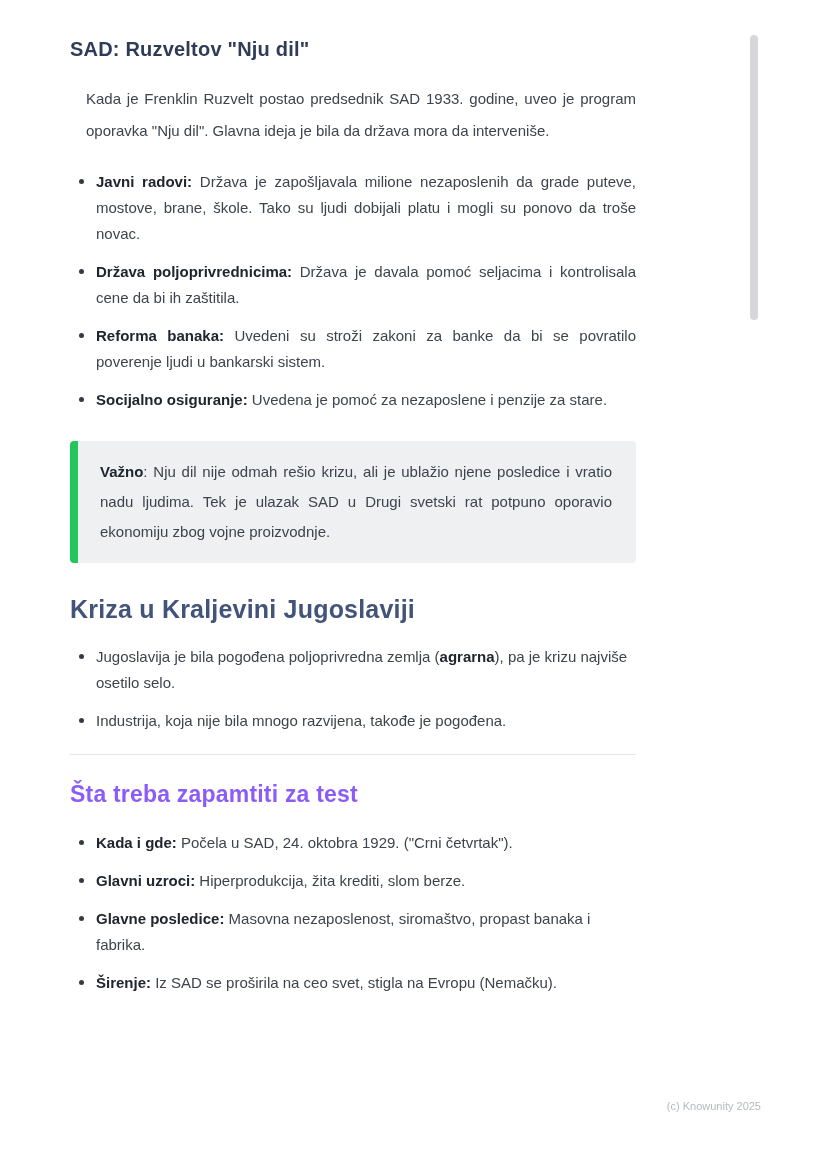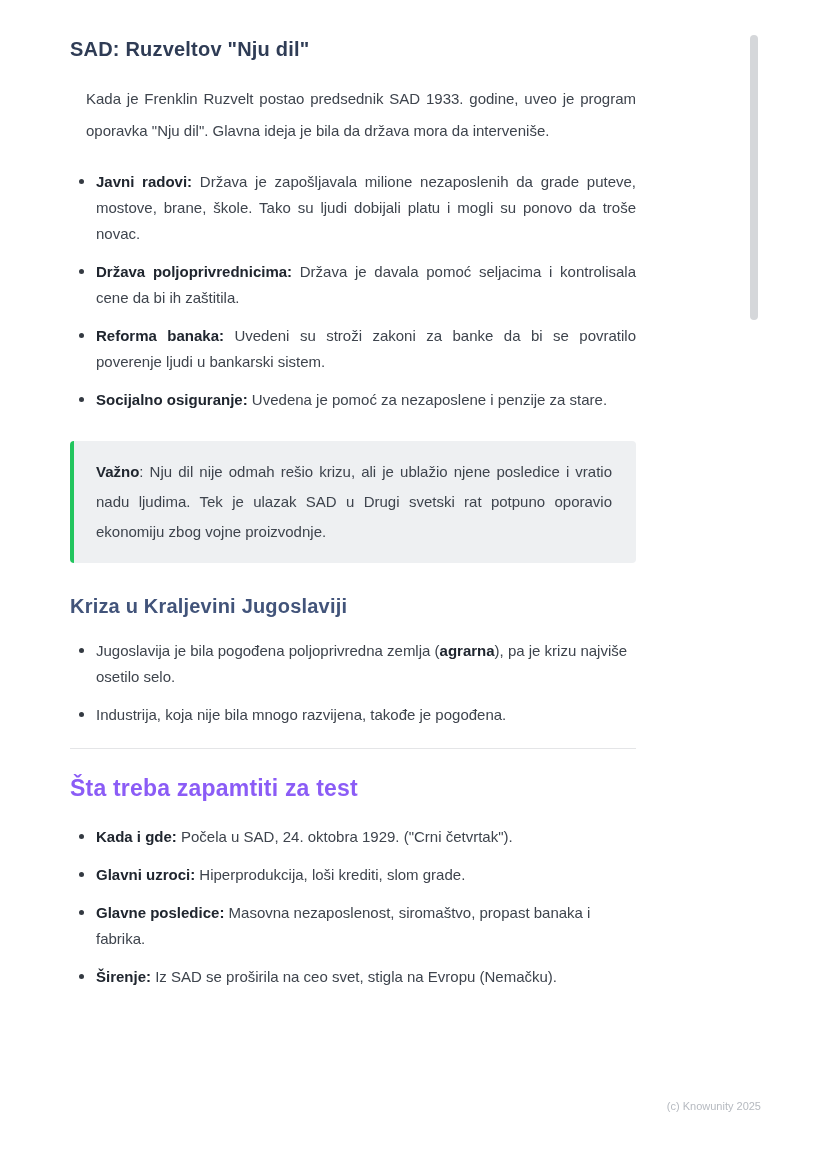--- a/index.html
+++ b/index.html
@@ -55,7 +55,7 @@
   .b { font-weight: 700; color: #20262f; }
   .callout {
     background: #eef0f2;
-    border-left: 4px solid #22c55e;
+    border-left: 8px solid #22c55e;
     border-radius: 4px;
     padding: 16px 24px 16px 22px;
     margin: 28px 0 32px 0;

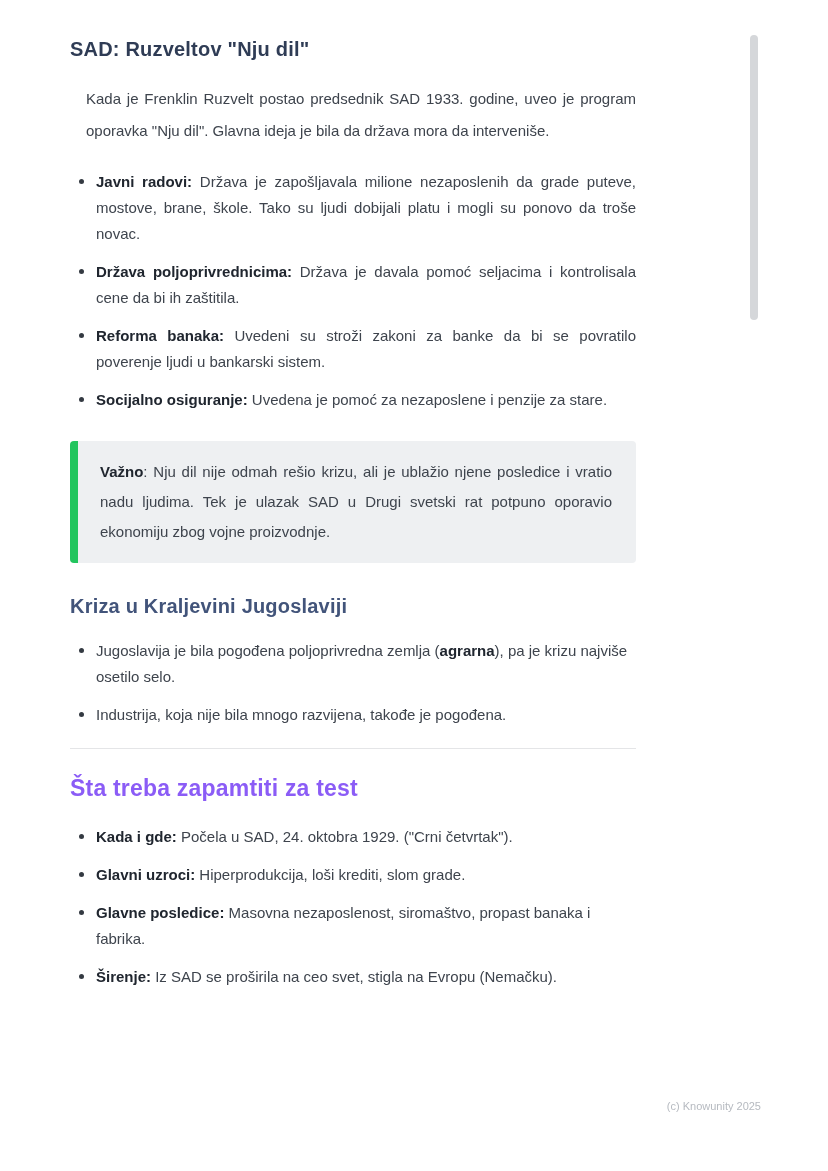--- a/index.html
+++ b/index.html
@@ -67,7 +67,7 @@
     color: #3e444d;
   }
   .h2 {
-    font-size: 20px;
+    font-size: 25px;
     font-weight: 700;
     color: #42547a;
     letter-spacing: .2px;

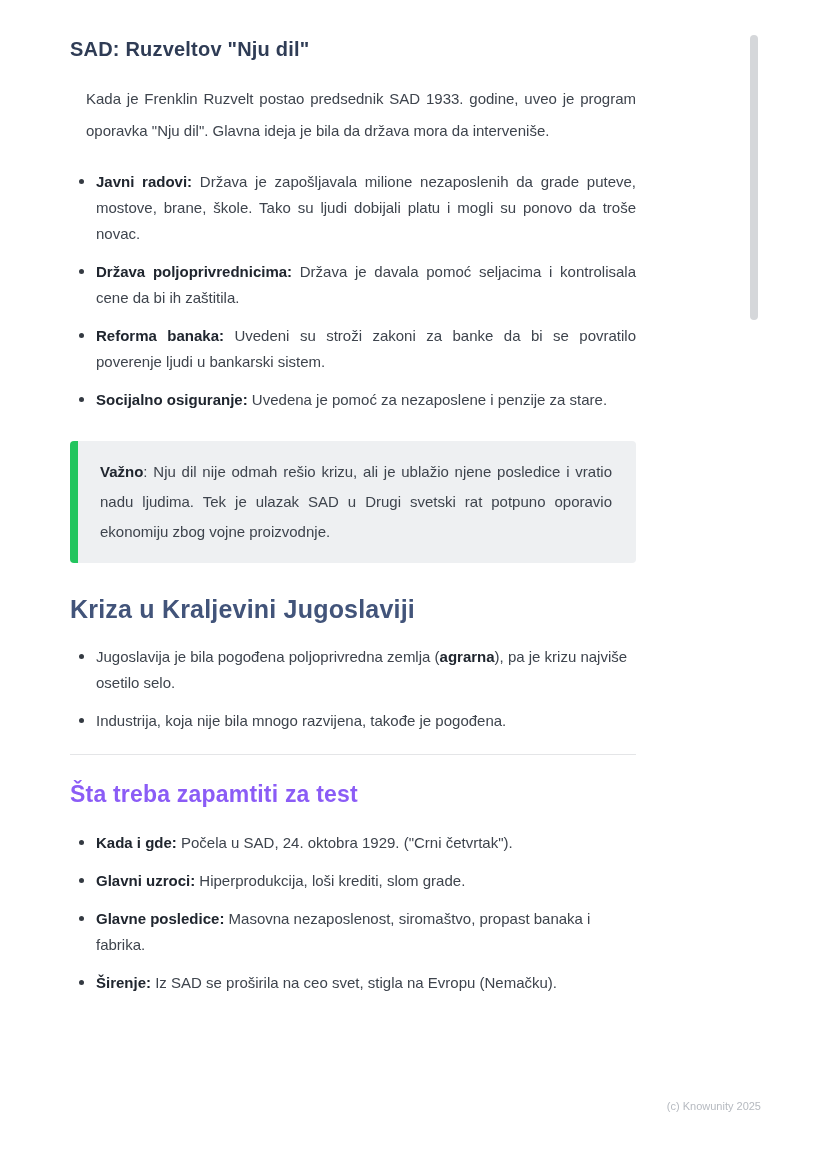--- a/index.html
+++ b/index.html
@@ -136,7 +136,7 @@
 
     <ul class="blist">
       <li><span class="b">Kada i gde:</span><span> Počela u SAD, 24. oktobra 1929. ("Crni četvrtak").</span></li>
-      <li><span class="b">Glavni uzroci:</span><span> Hiperprodukcija, loši krediti, slom grade.</span></li>
+      <li><span class="b">Glavni uzroci:</span><span> Hiperprodukcija, žita krediti, slom berze.</span></li>
       <li><span class="b">Glavne posledice:</span><span> Masovna nezaposlenost, siromaštvo, propast banaka i fabrika.</span></li>
       <li><span class="b">Širenje:</span><span> Iz SAD se proširila na ceo svet, stigla na Evropu (Nemačku).</span></li>
     </ul>

